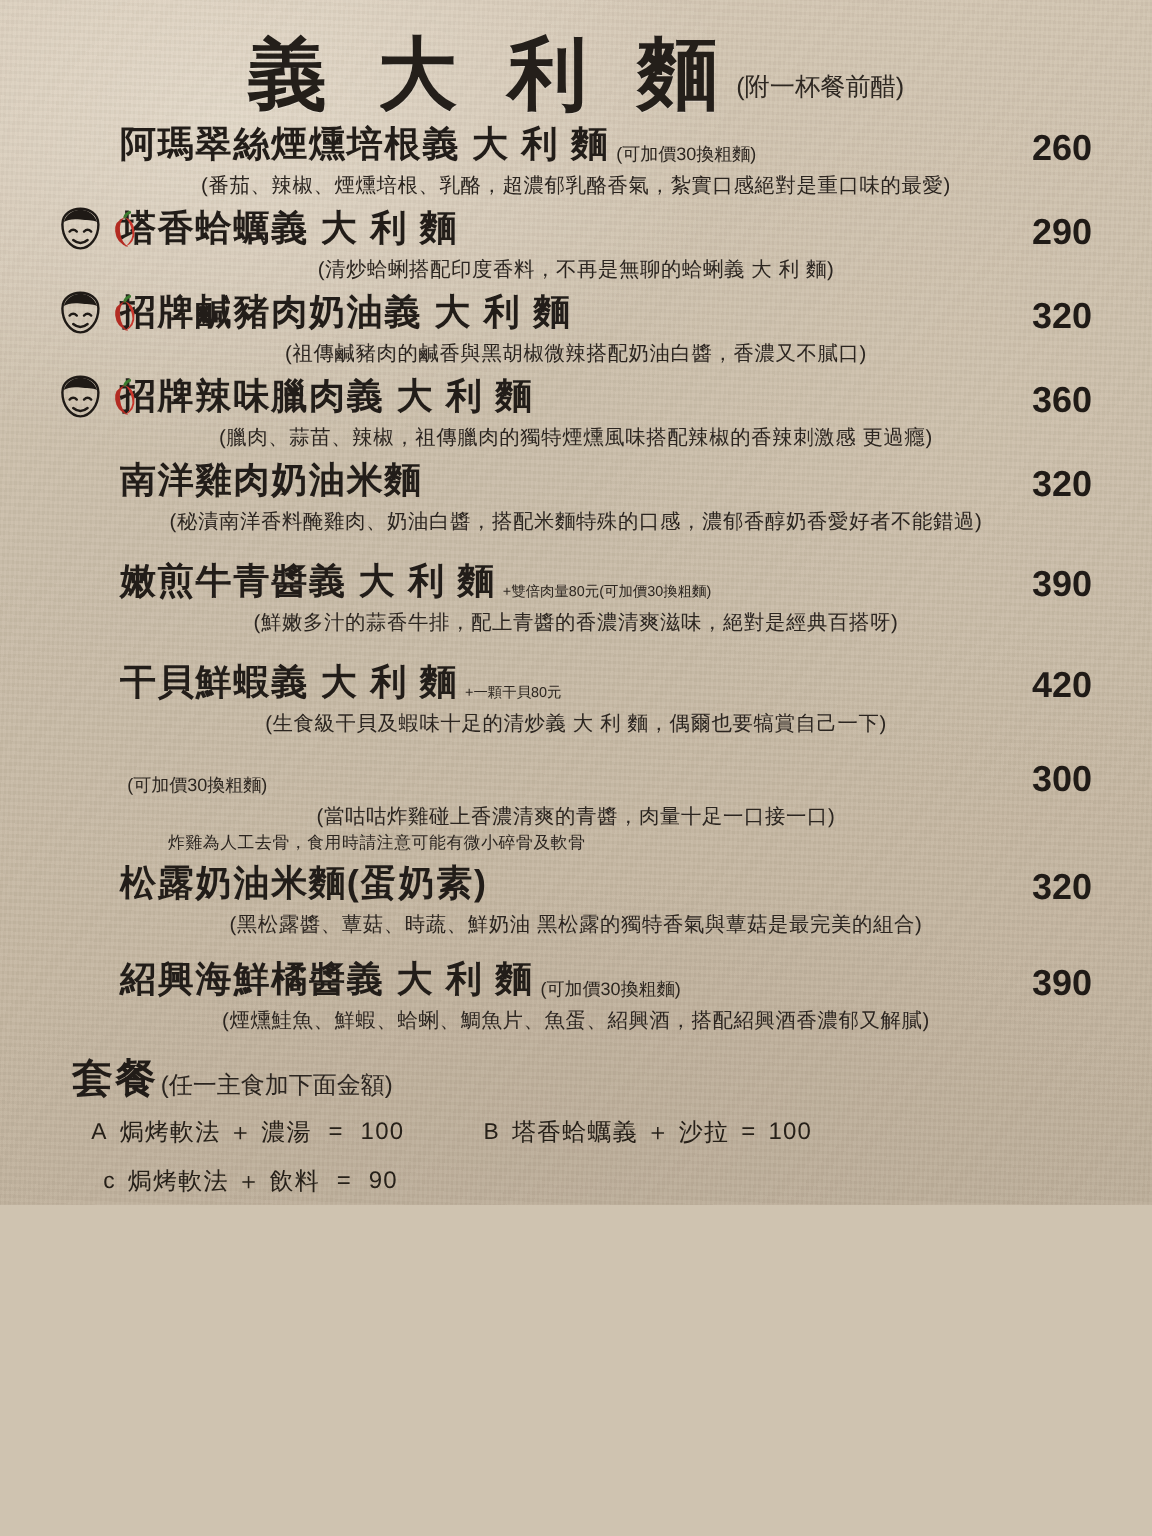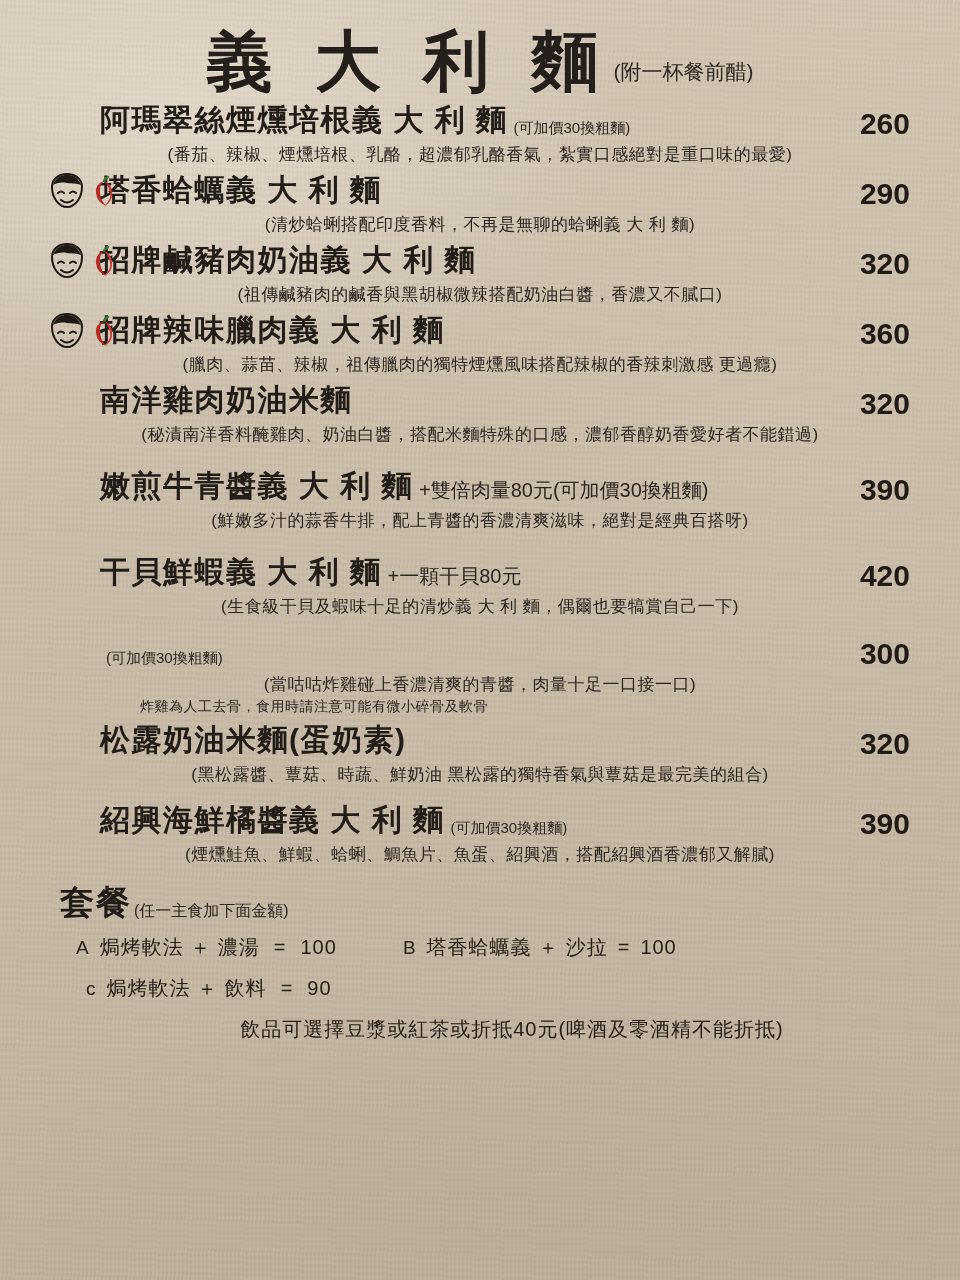--- a/index.html
+++ b/index.html
@@ -17,7 +17,7 @@
   #menu-page {
     position: relative;
     width: 960px;
-    height: 1280px;
+    height: 1004px;
     background-color: #cdc0ad;
     background-image:
       radial-gradient(ellipse 600px 400px at 20% 10%, rgba(255,250,240,0.35), rgba(255,250,240,0) 70%),

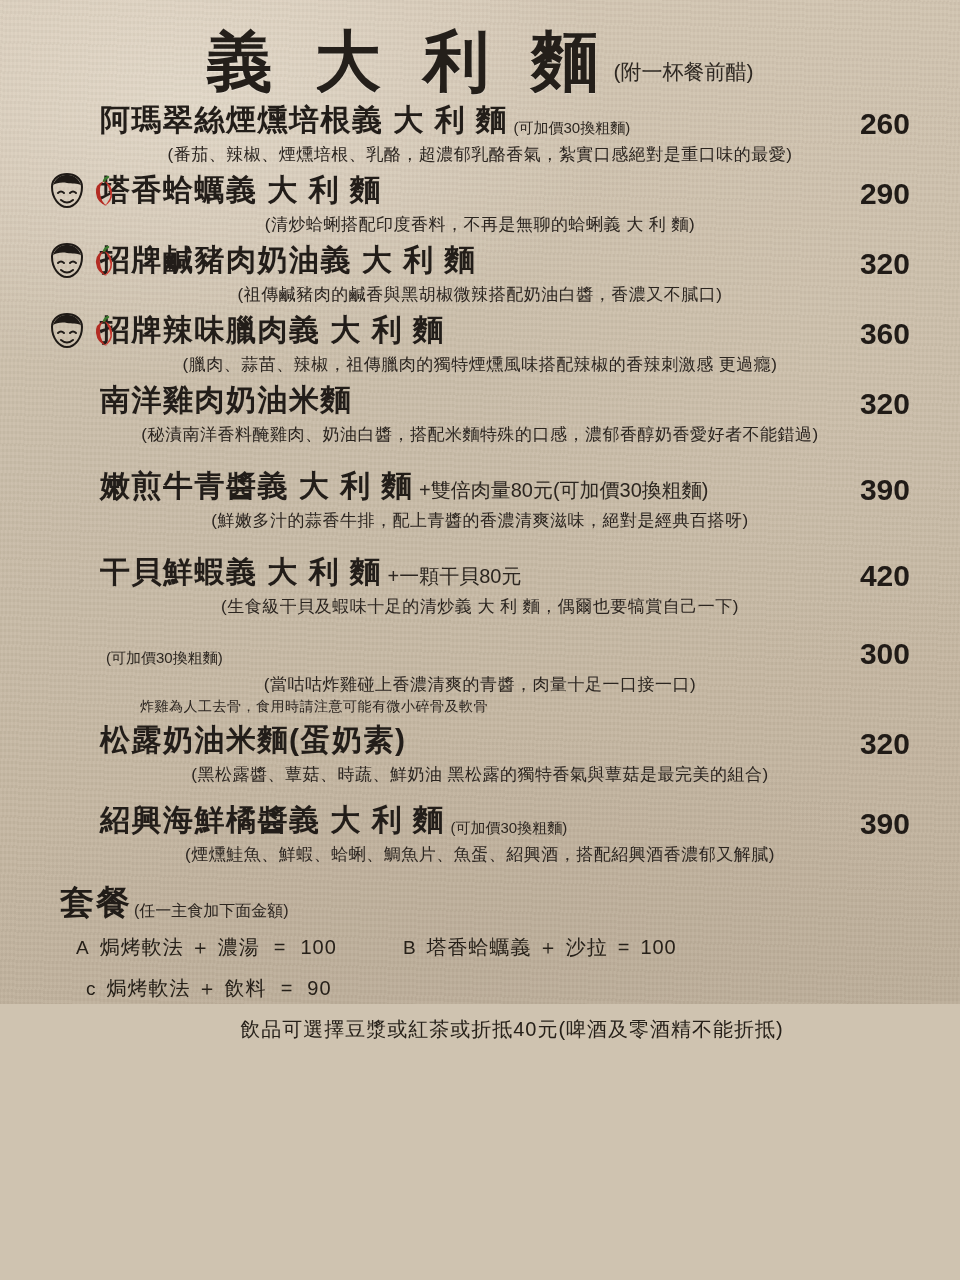--- a/index.html
+++ b/index.html
@@ -108,7 +108,7 @@
     margin-top: 16px;
   }
   .sub-note.mid {
-    font-size: 20px;
+    font-size: 12px;
   }
   .spacer { flex: 1 1 auto; }
   .price {

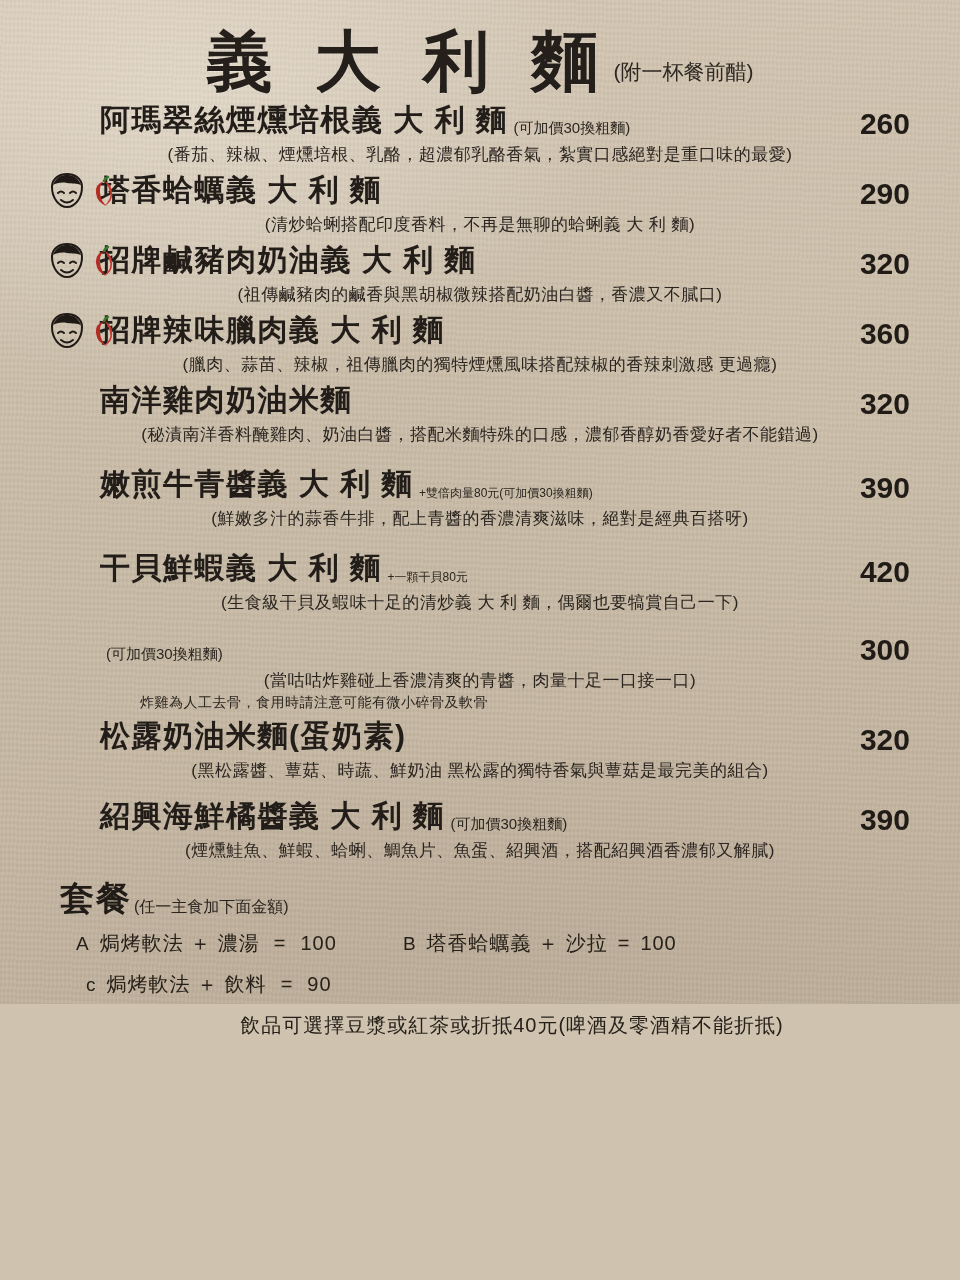--- a/index.html
+++ b/index.html
@@ -169,7 +169,7 @@
     color: #211c18;
   }
   .set-title-note {
-    font-size: 16px;
+    font-size: 20px;
     margin-left: 2px;
     margin-bottom: 4px;
     color: #2b2520;

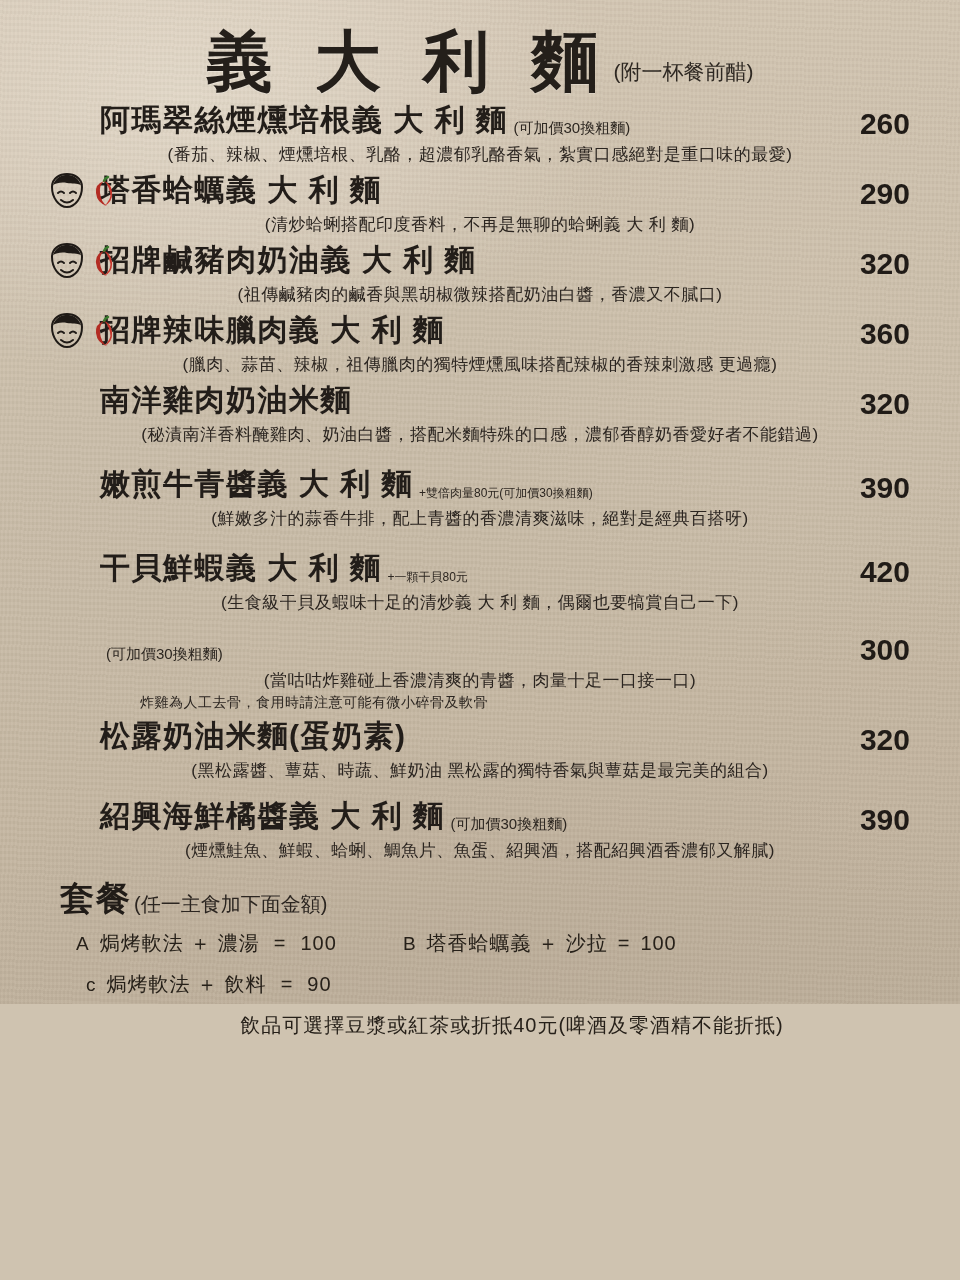--- a/index.html
+++ b/index.html
@@ -415,7 +415,6 @@
       </div>
     </div>
 
-    <div class="set-foot">飲品可選擇豆漿或紅茶或折抵40元(啤酒及零酒精不能折抵)</div>
   </div>
 
 </div>

